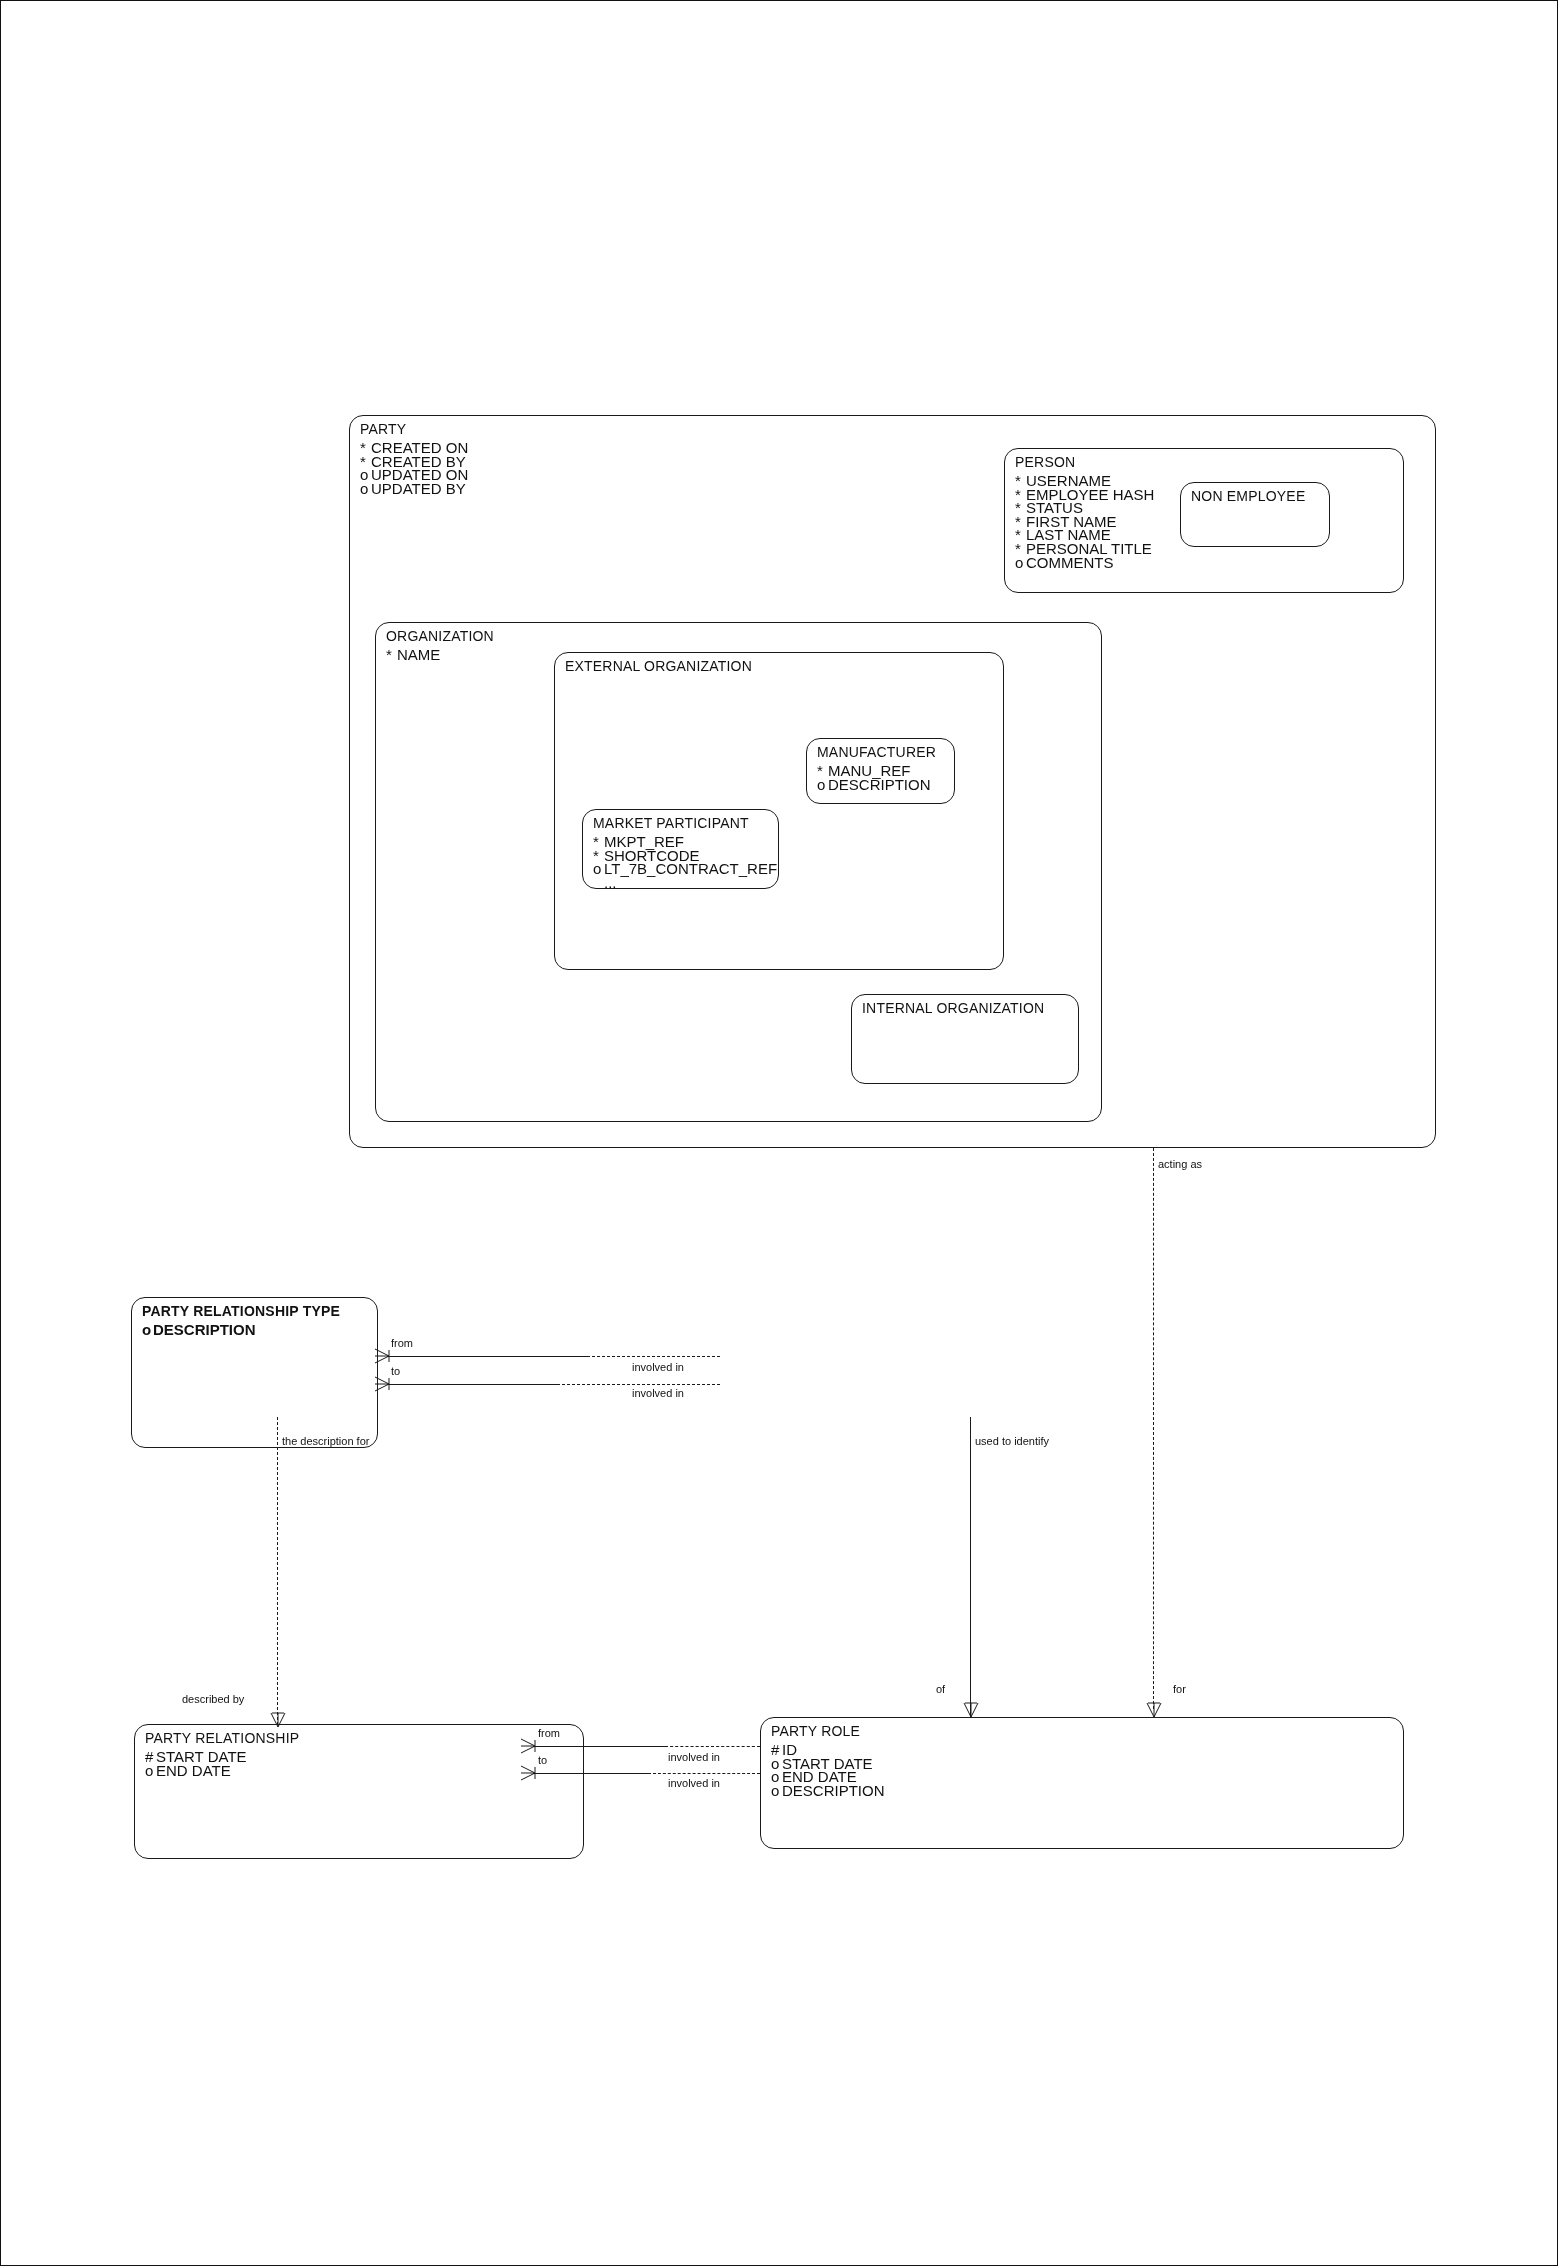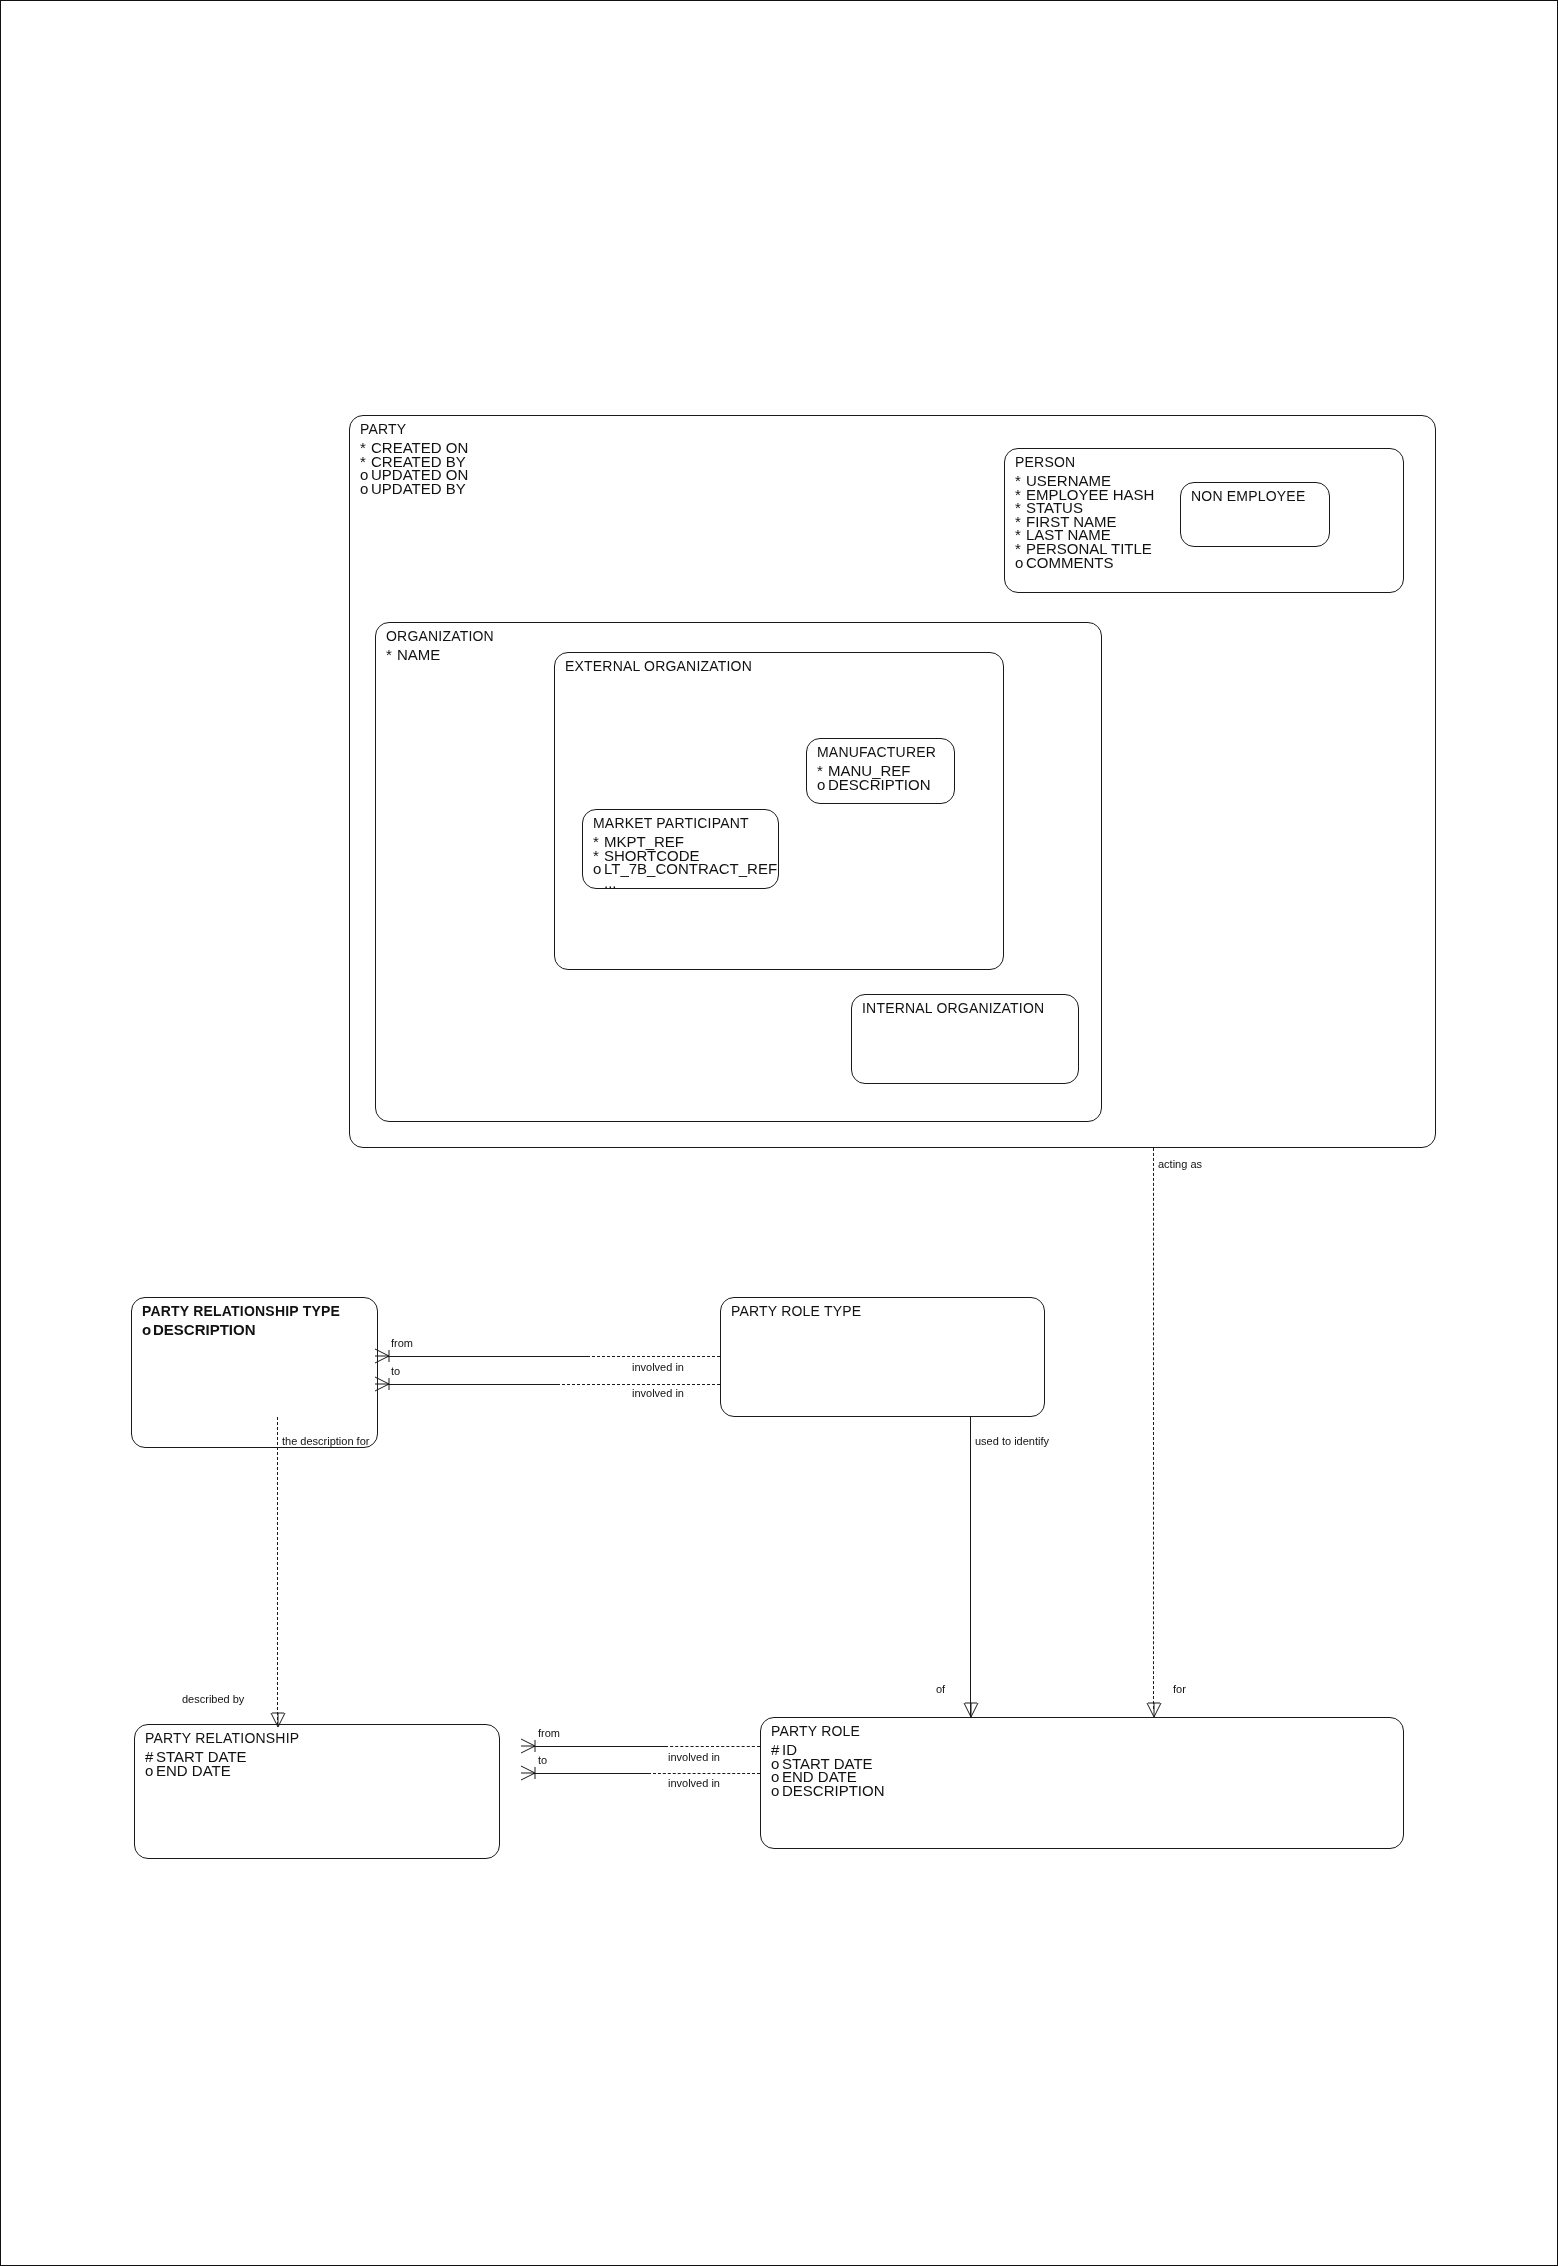--- a/index.html
+++ b/index.html
@@ -160,9 +160,6 @@
     </div>
   </div>
 
-  <div class="ent" style="left:719px; top:1296px; width:325px; height:120px;">
-    <div class="ent-title">PARTY ROLE TYPE</div>
-  </div>
 
   <div class="hline-solid" style="left:386px; top:1355px; width:200px;"></div>
   <div class="hline-dash" style="left:586px; top:1355px; width:133px;"></div>

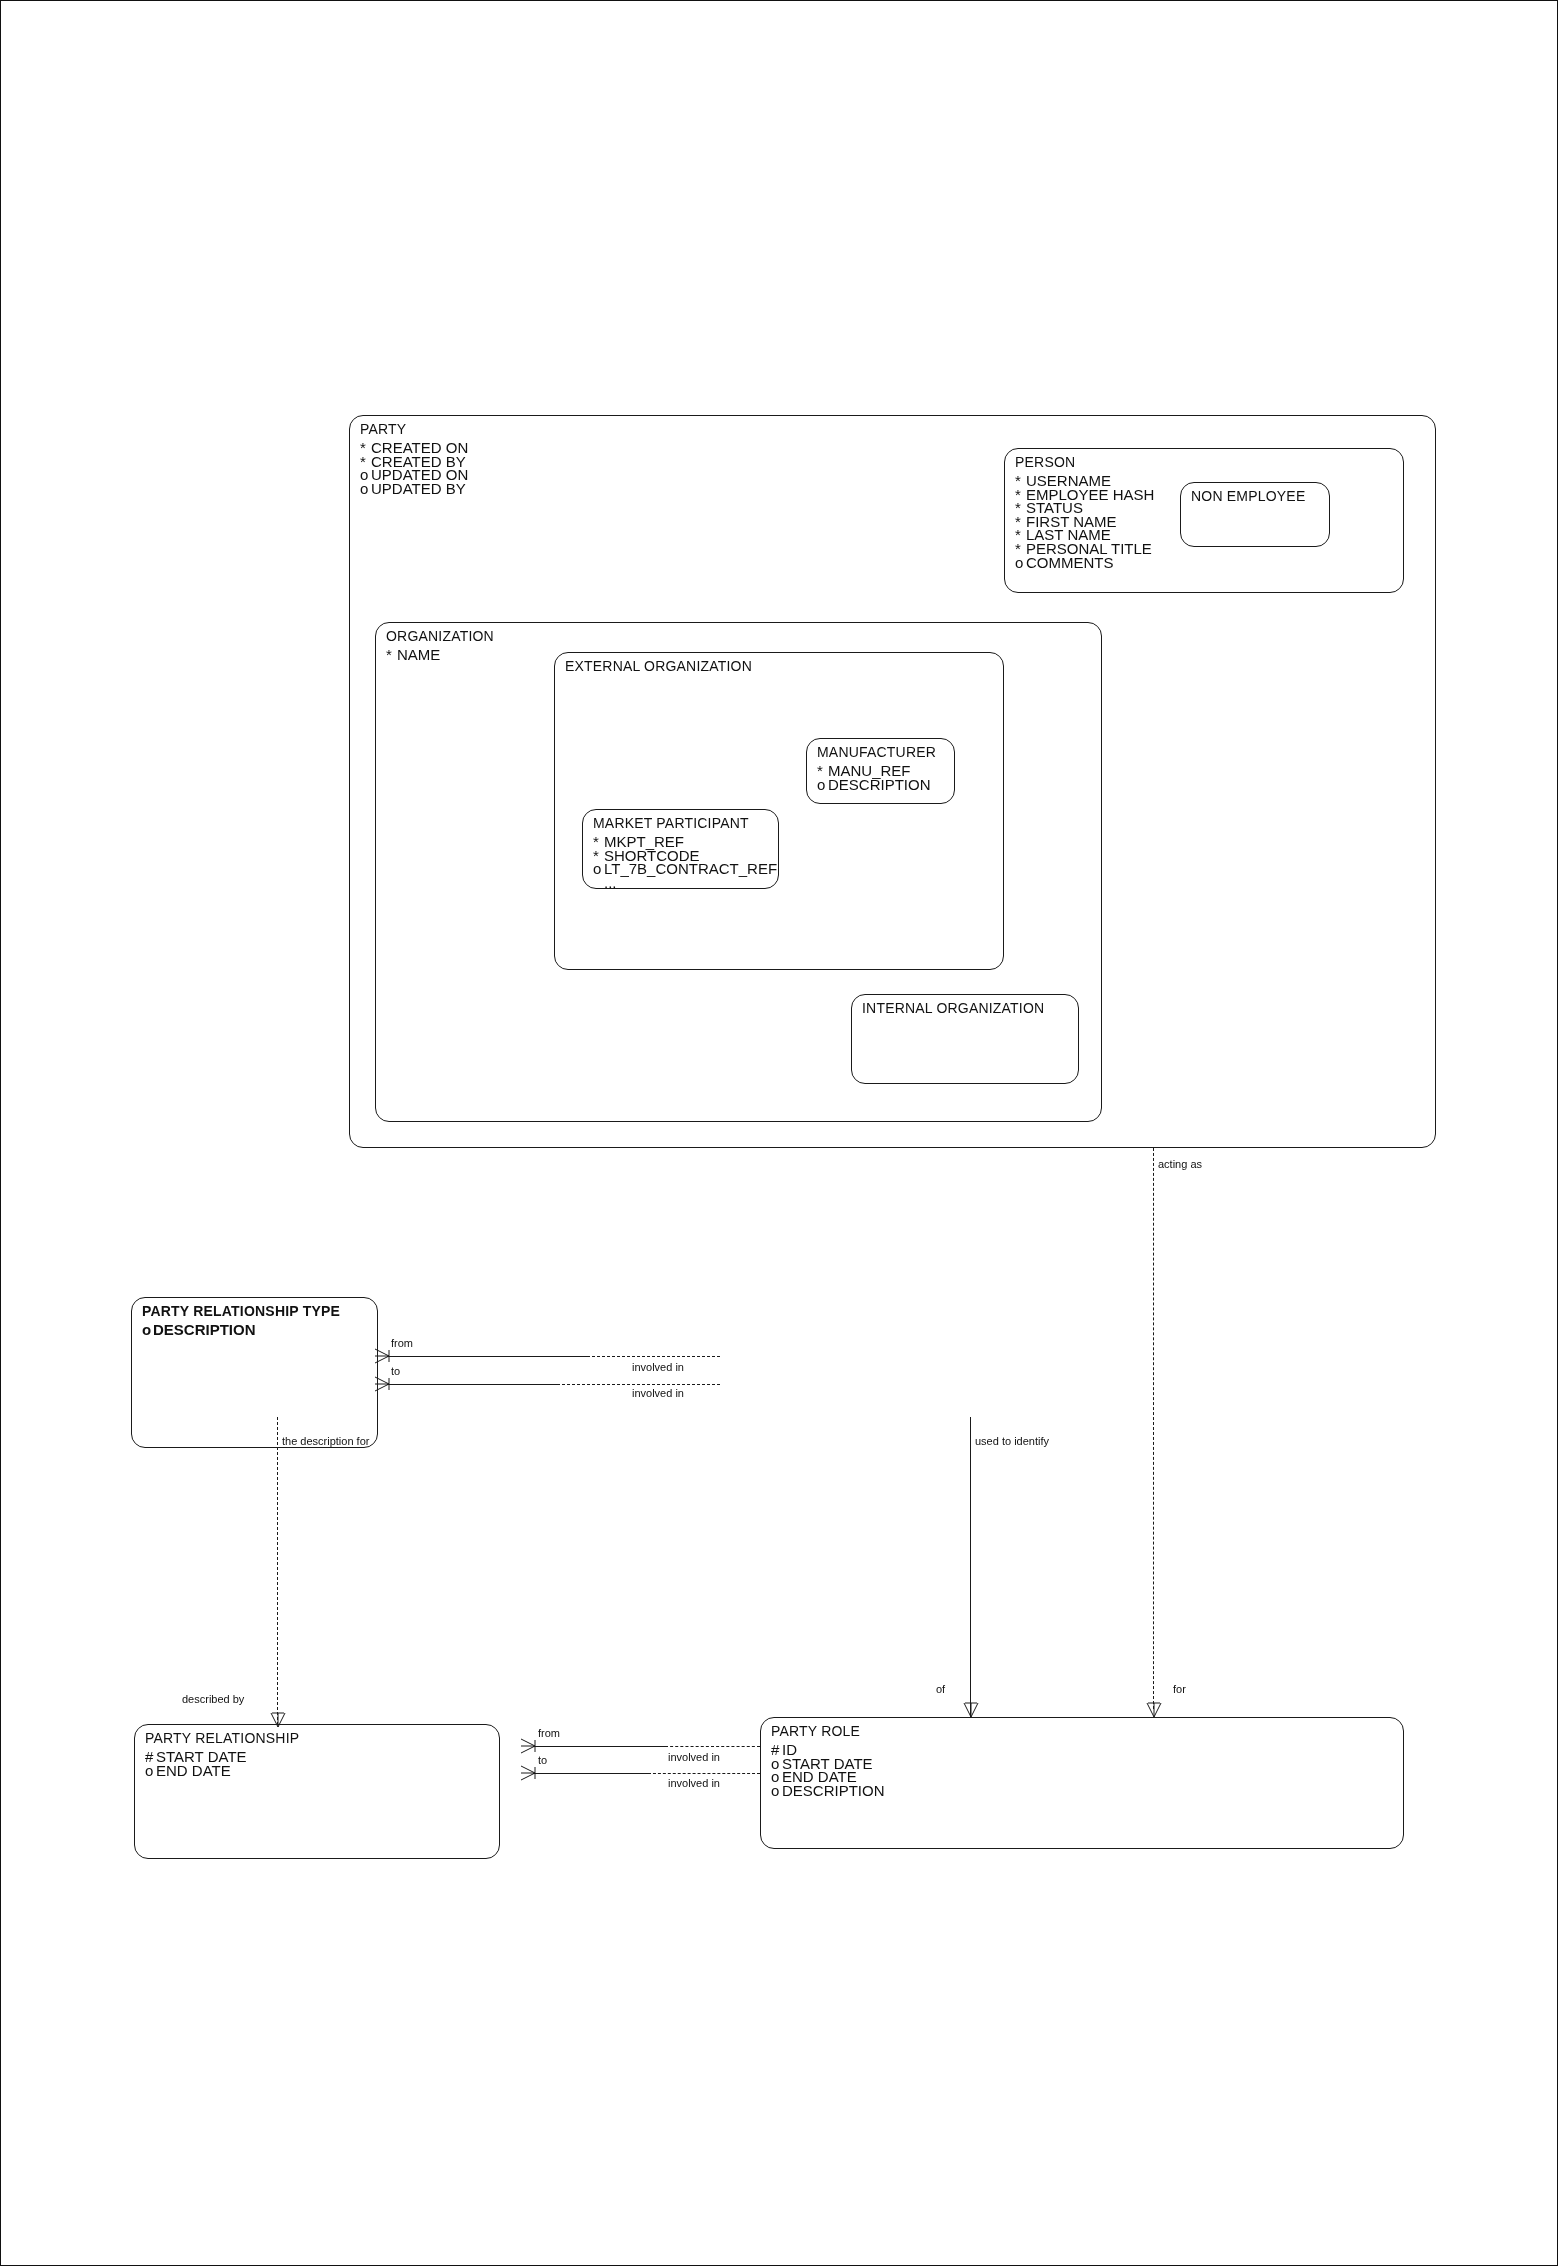--- a/index.html
+++ b/index.html
@@ -212,7 +212,7 @@
   </div>
   <div class="rel-lbl" style="left:1172px; top:1682px;">for</div>
 
-  <div class="ent" style="left:133px; top:1723px; width:366px; height:135px;">
+  <div class="ent" style="left:133px; top:1723px; width:450px; height:135px;">
     <div class="ent-title">PARTY RELATIONSHIP</div>
     <div class="attrs">
       <span class="attr"><span class="mark">#</span><span>START DATE</span></span>

